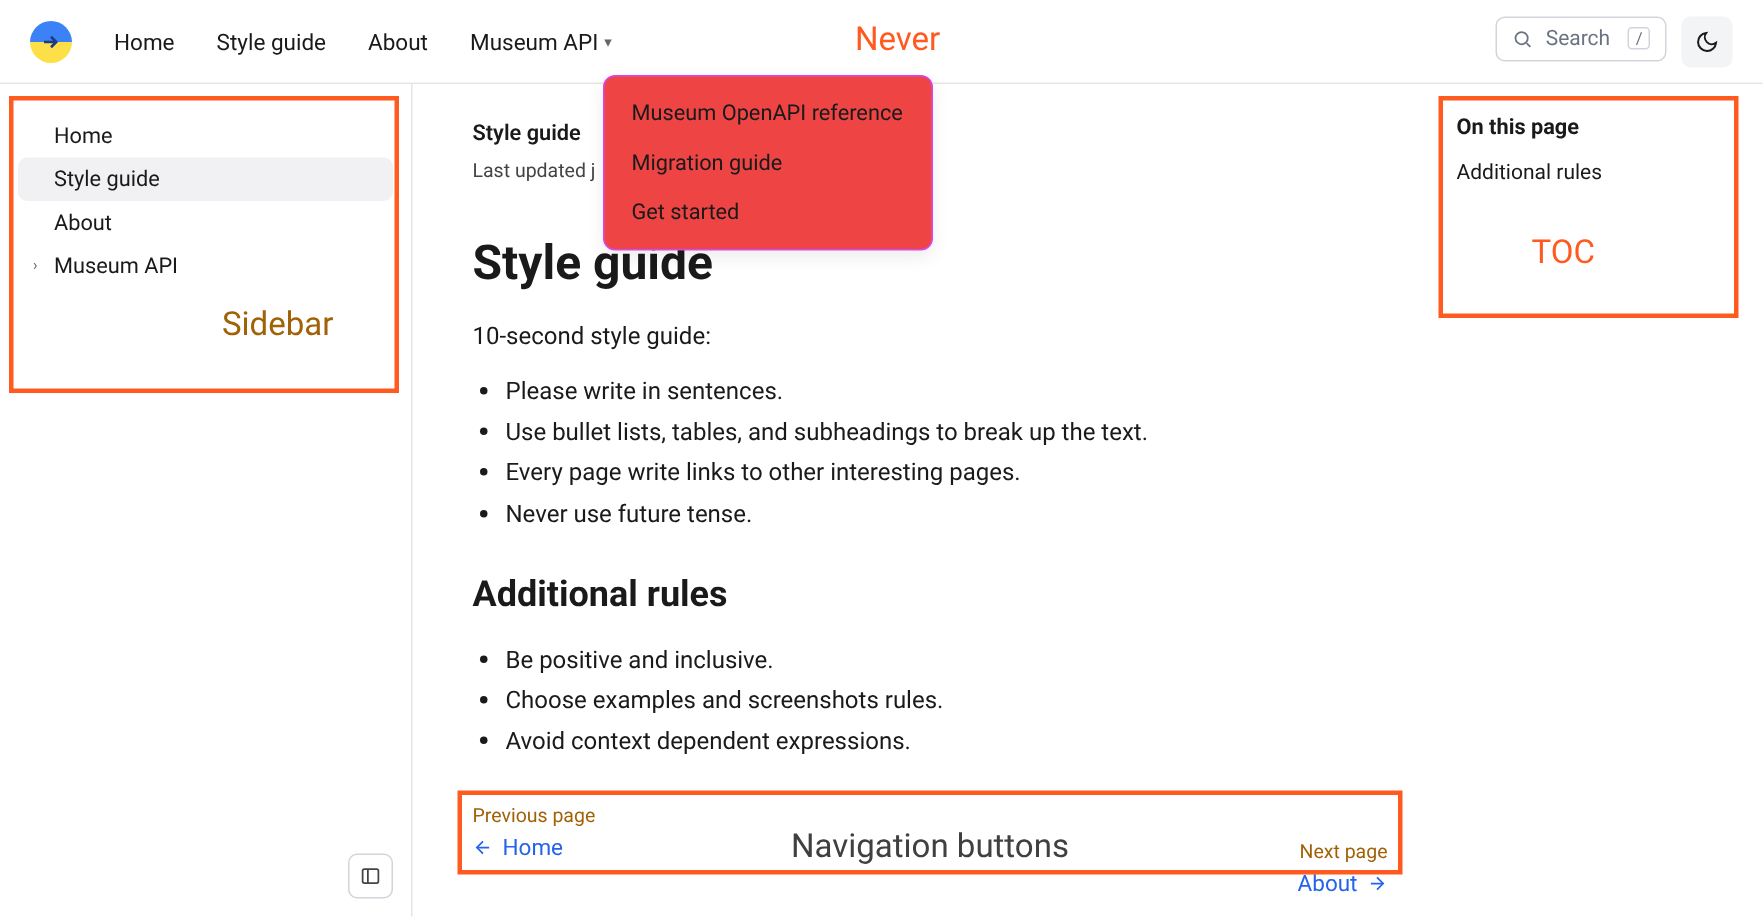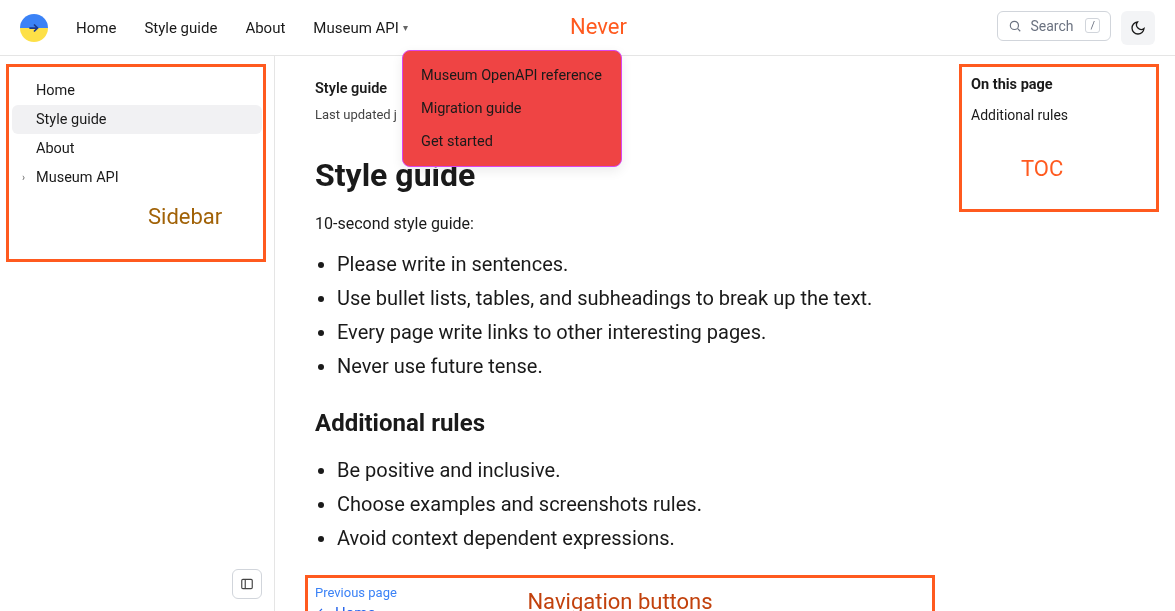--- a/index.html
+++ b/index.html
@@ -41,7 +41,7 @@
 h1 { font-size: 32px; font-weight: 700; margin-bottom: 20px; }
 .intro { font-size: 16px; margin-bottom: 14px; }
 ul.bullets { padding-left: 22px; margin-bottom: 26px; }
-ul.bullets li { font-size: 20px; line-height: 1.7; }
+ul.bullets li { font-size: 16px; line-height: 1.7; }
 h2 { font-size: 24px; font-weight: 700; margin-bottom: 16px; margin-top: 14px; }
 
 

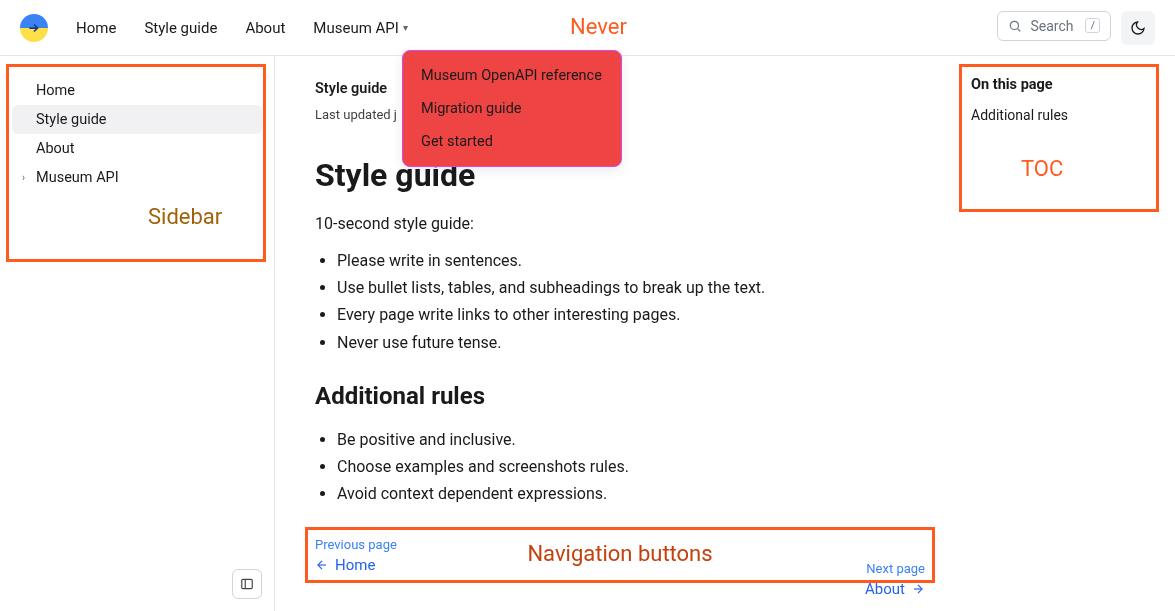--- a/index.html
+++ b/index.html
@@ -50,7 +50,7 @@
 .pagenav { display: flex; justify-content: space-between; align-items: flex-start; padding: 4px 0; }
 .pn-col { display: flex; flex-direction: column; gap: 4px; }
 .pn-col.right { align-items: flex-end; margin-top: 24px; }
-.pn-label { font-size: 13px; color: #3b82f6; }
+.pn-label { font-size: 13px; color: #a16207; }
 .pn-link { color: #2563eb; font-size: 15px; display: flex; align-items: center; gap: 6px; cursor: pointer; }
 .navbtn-label { position: absolute; left: 50%; top: 8px; transform: translateX(-50%); color: #c2410c; font-size: 22px; pointer-events: none; }
 

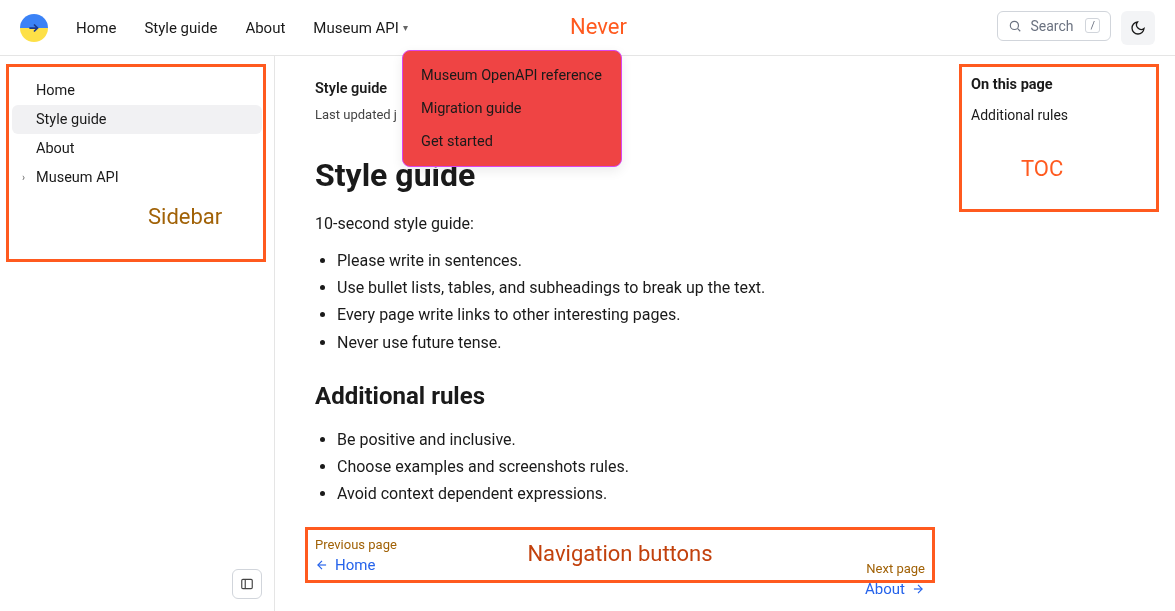--- a/index.html
+++ b/index.html
@@ -52,7 +52,7 @@
 .pn-col.right { align-items: flex-end; margin-top: 24px; }
 .pn-label { font-size: 13px; color: #a16207; }
 .pn-link { color: #2563eb; font-size: 15px; display: flex; align-items: center; gap: 6px; cursor: pointer; }
-.navbtn-label { position: absolute; left: 50%; top: 8px; transform: translateX(-50%); color: #c2410c; font-size: 22px; pointer-events: none; }
+.navbtn-label { position: absolute; left: 50%; top: 19px; transform: translateX(-50%); color: #404040; font-size: 22px; pointer-events: none; }
 
 
 .toc { width: 210px; padding: 20px 14px 0 0; position: relative; }

